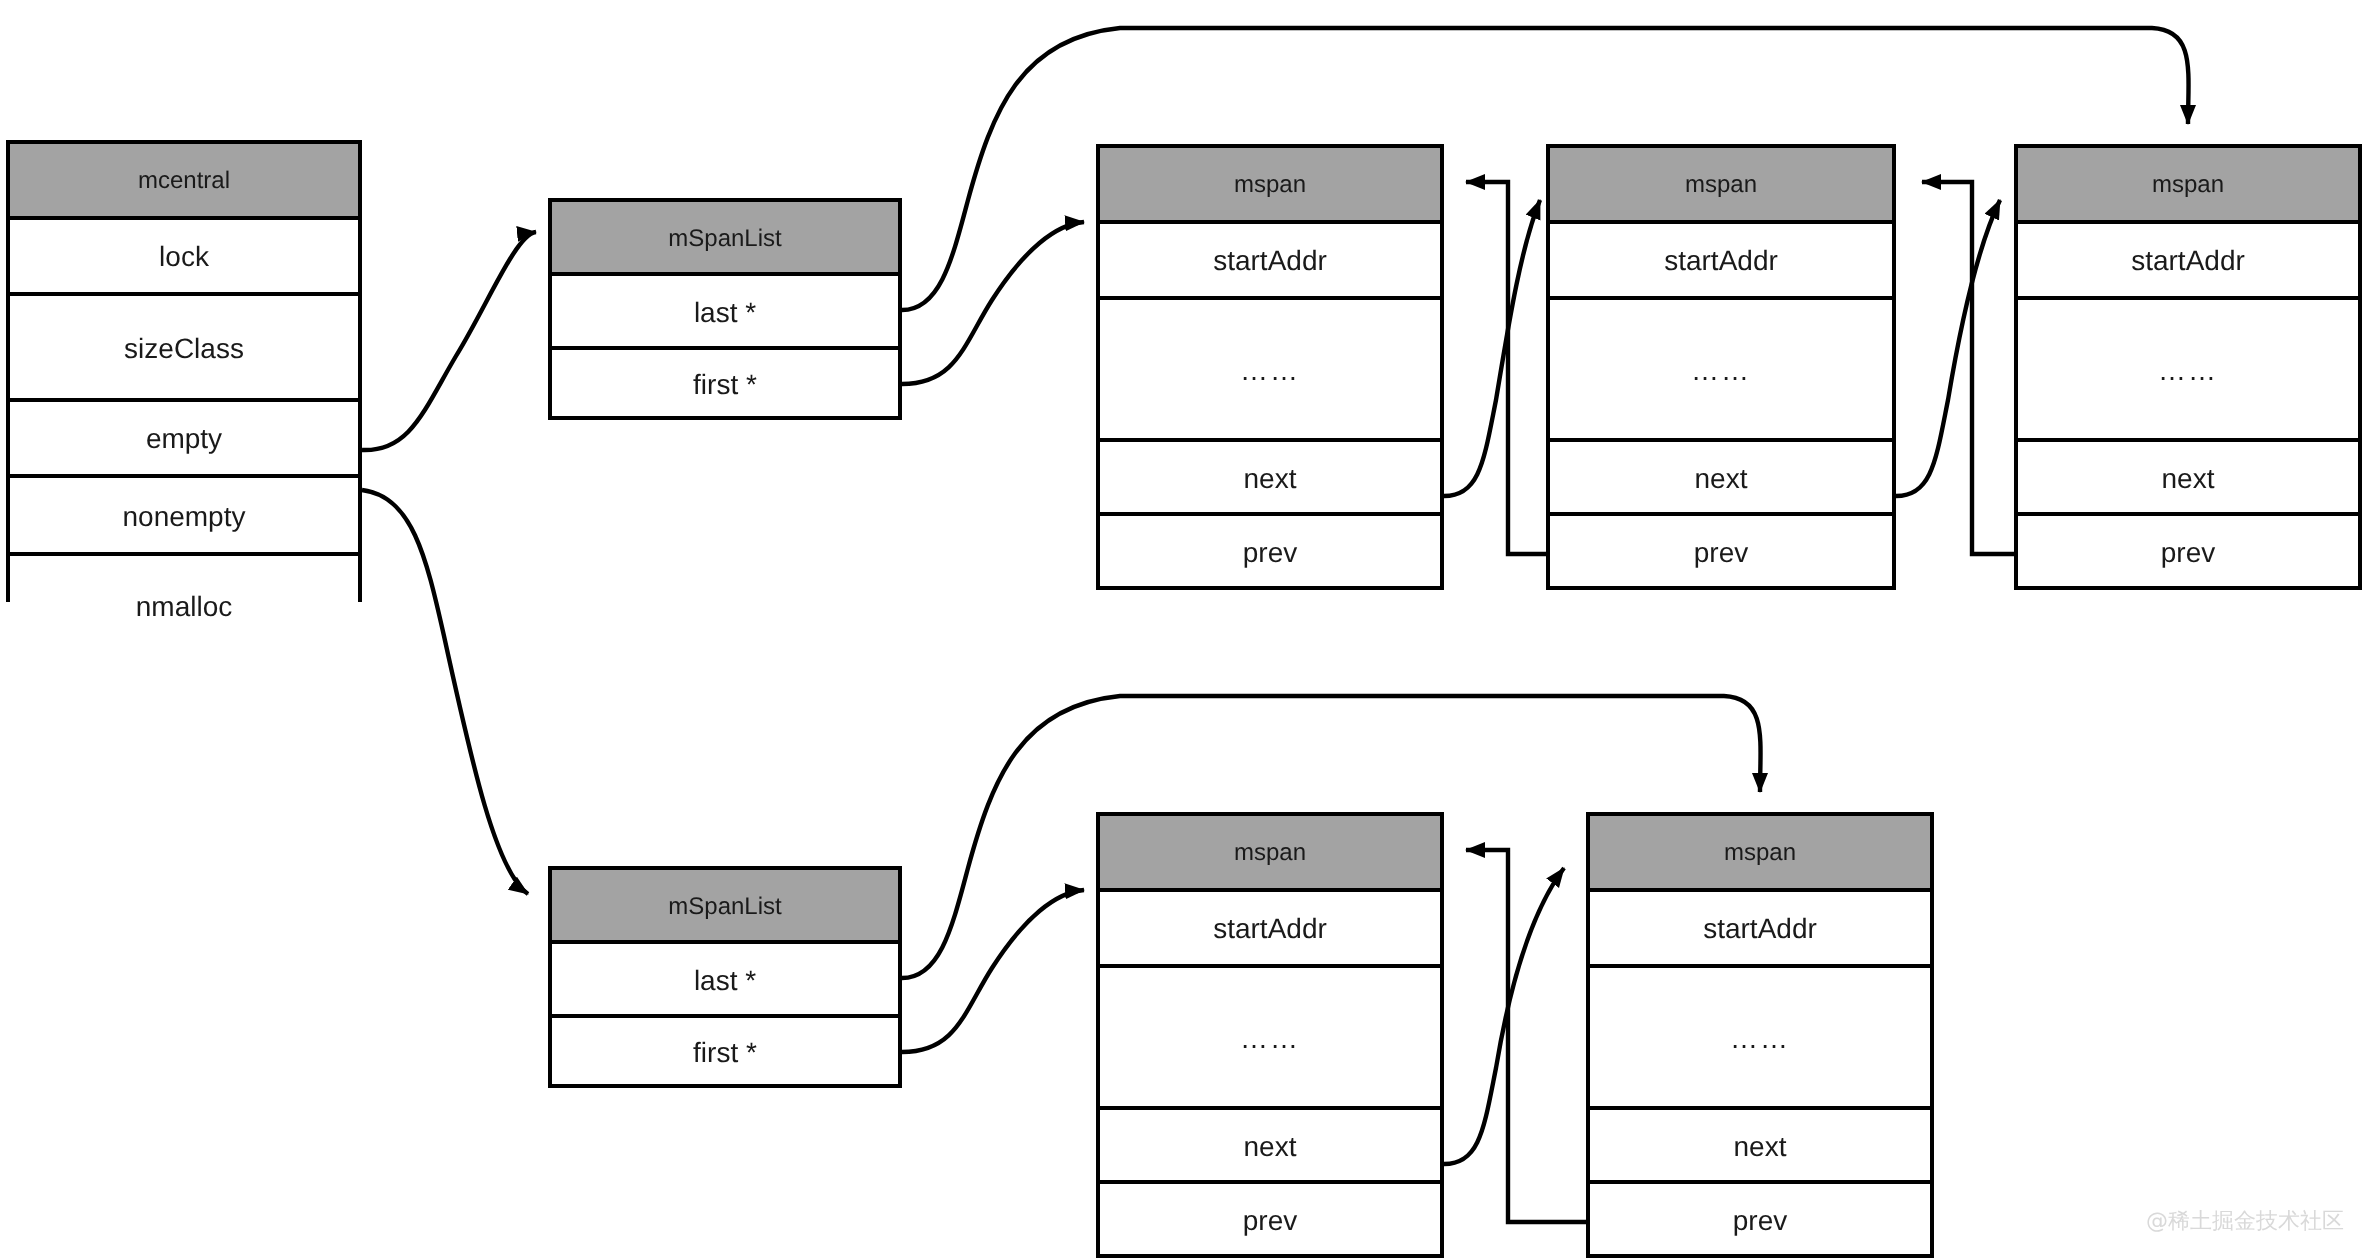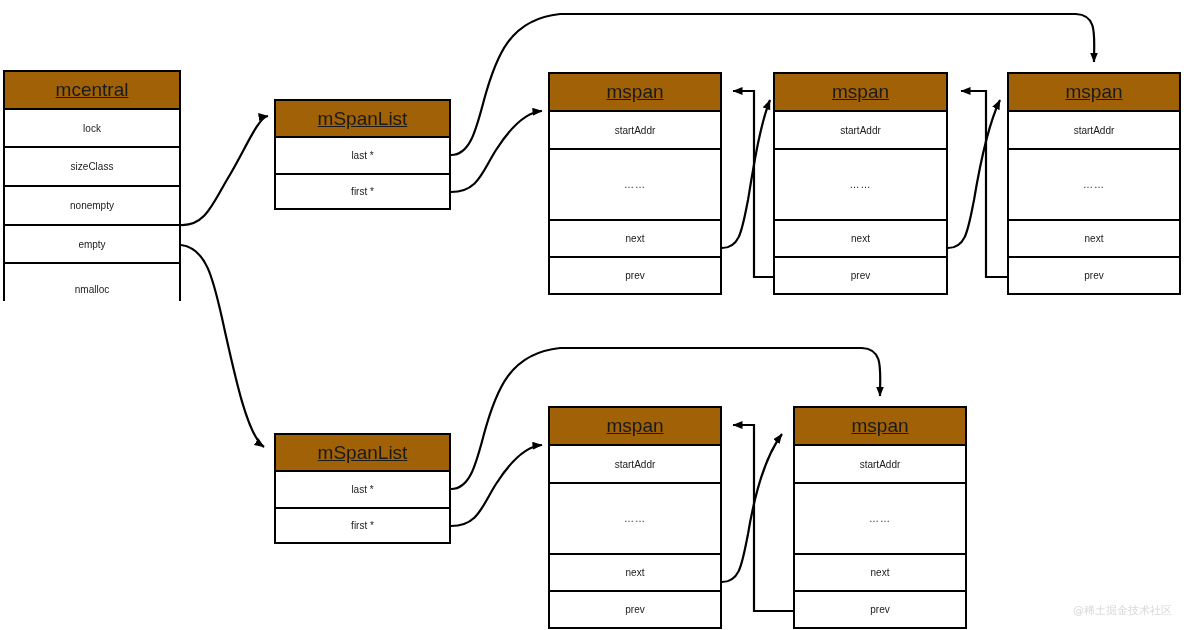--- a/index.html
+++ b/index.html
@@ -46,9 +46,8 @@
     border-bottom: none;
   }
   .row.header {
-    background: #a16207;
-    font-size: 19px;
-    text-decoration: underline;
+    background: #a3a3a3;
+    font-size: 12px;
   }
   .row.dots {
     letter-spacing: 1px;

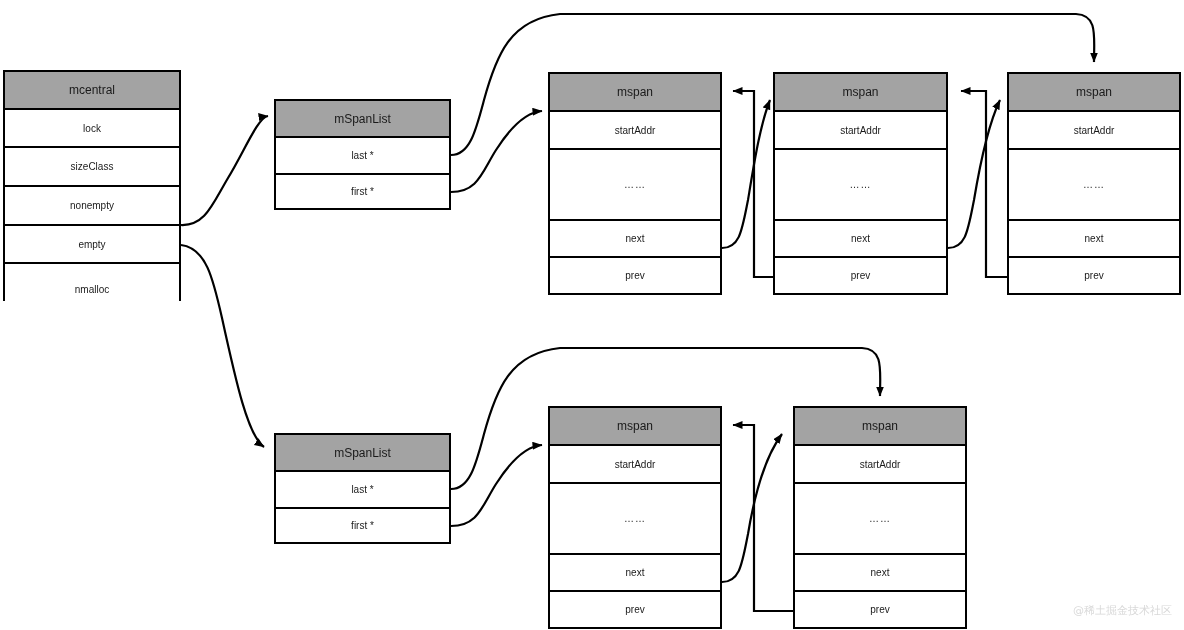--- a/index.html
+++ b/index.html
@@ -36,7 +36,7 @@
     display: flex;
     align-items: center;
     justify-content: center;
-    font-size: 10px;
+    font-size: 14px;
     color: #1a1a1a;
     border-bottom: 2px solid #000000;
     background: #ffffff;

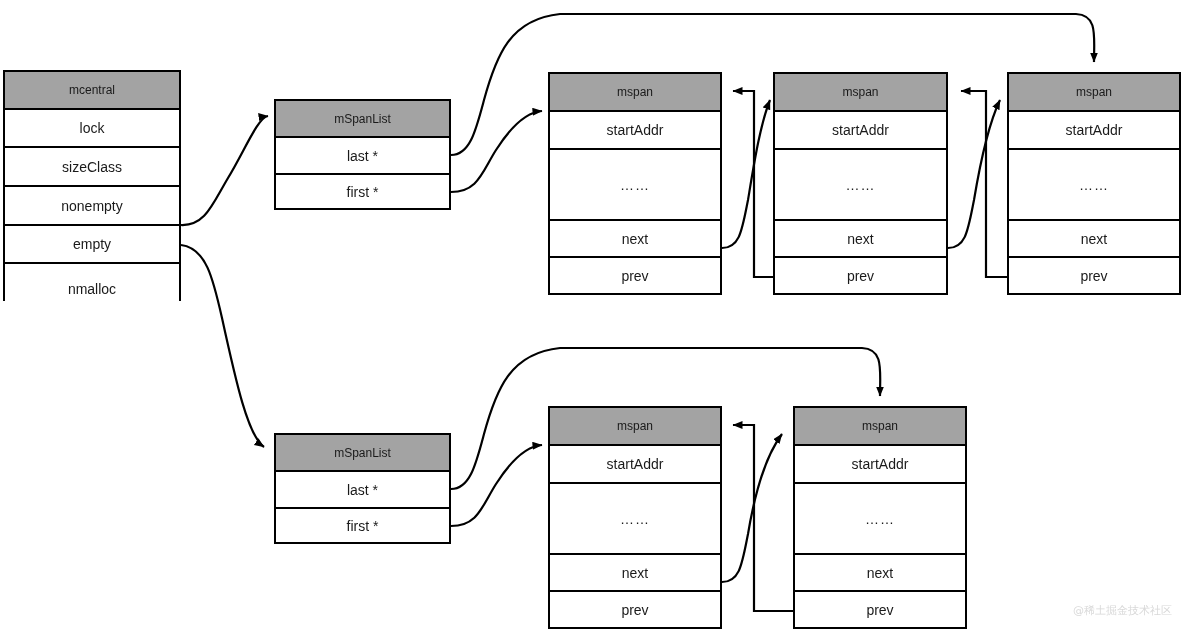--- a/index.html
+++ b/index.html
@@ -102,7 +102,7 @@
   <div class="box" style="left:3px; top:70px; width:178px; height:231px;">
     <div class="row header" style="height:38px;">mcentral</div>
     <div class="row" style="height:38px;">lock</div>
-    <div class="row" style="height:39px;">sizeClass</div>
+    <div class="row" style="height:53px;">sizeClass</div>
     <div class="row" style="height:39px;">nonempty</div>
     <div class="row" style="height:38px;">empty</div>
     <div class="row" style="height:50px;">nmalloc</div>

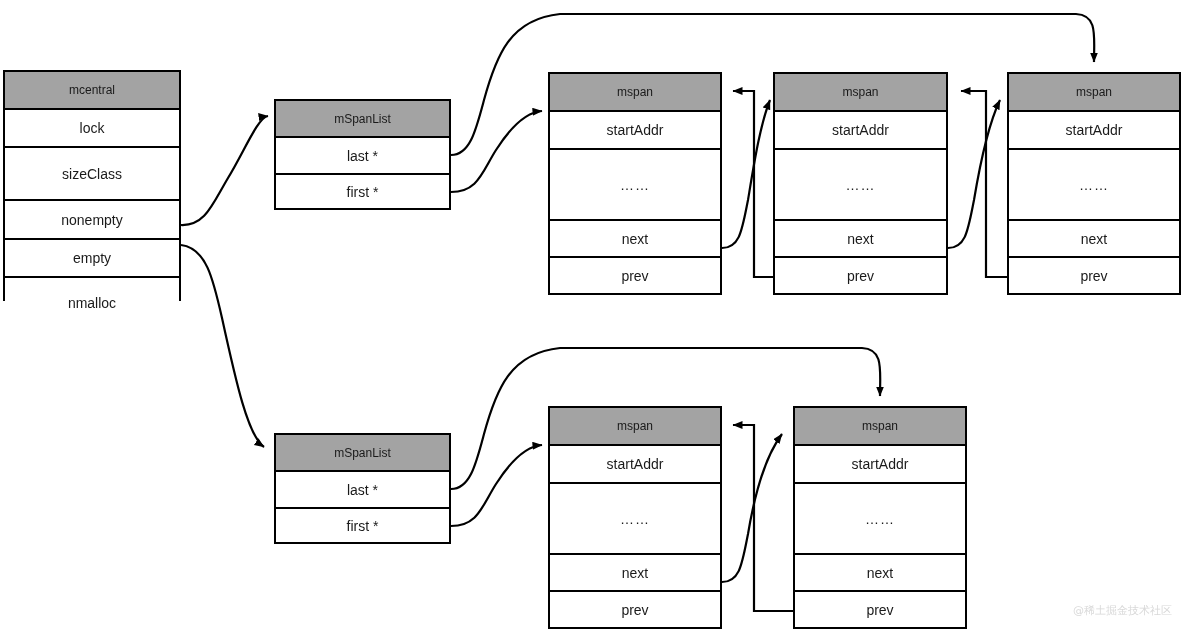--- a/index.html
+++ b/index.html
@@ -103,8 +103,8 @@
     <div class="row header" style="height:38px;">mcentral</div>
     <div class="row" style="height:38px;">lock</div>
     <div class="row" style="height:53px;">sizeClass</div>
+    <div class="row" style="height:38px;">empty</div>
     <div class="row" style="height:39px;">nonempty</div>
-    <div class="row" style="height:38px;">empty</div>
     <div class="row" style="height:50px;">nmalloc</div>
   </div>
 

